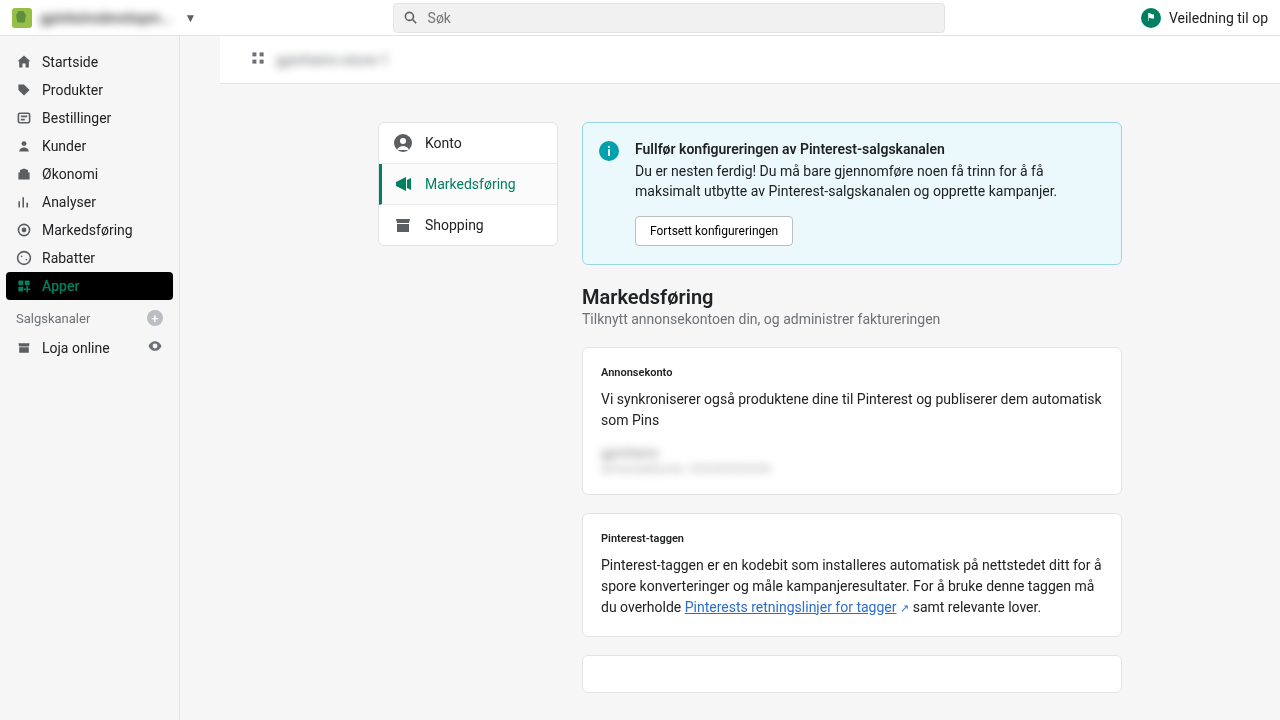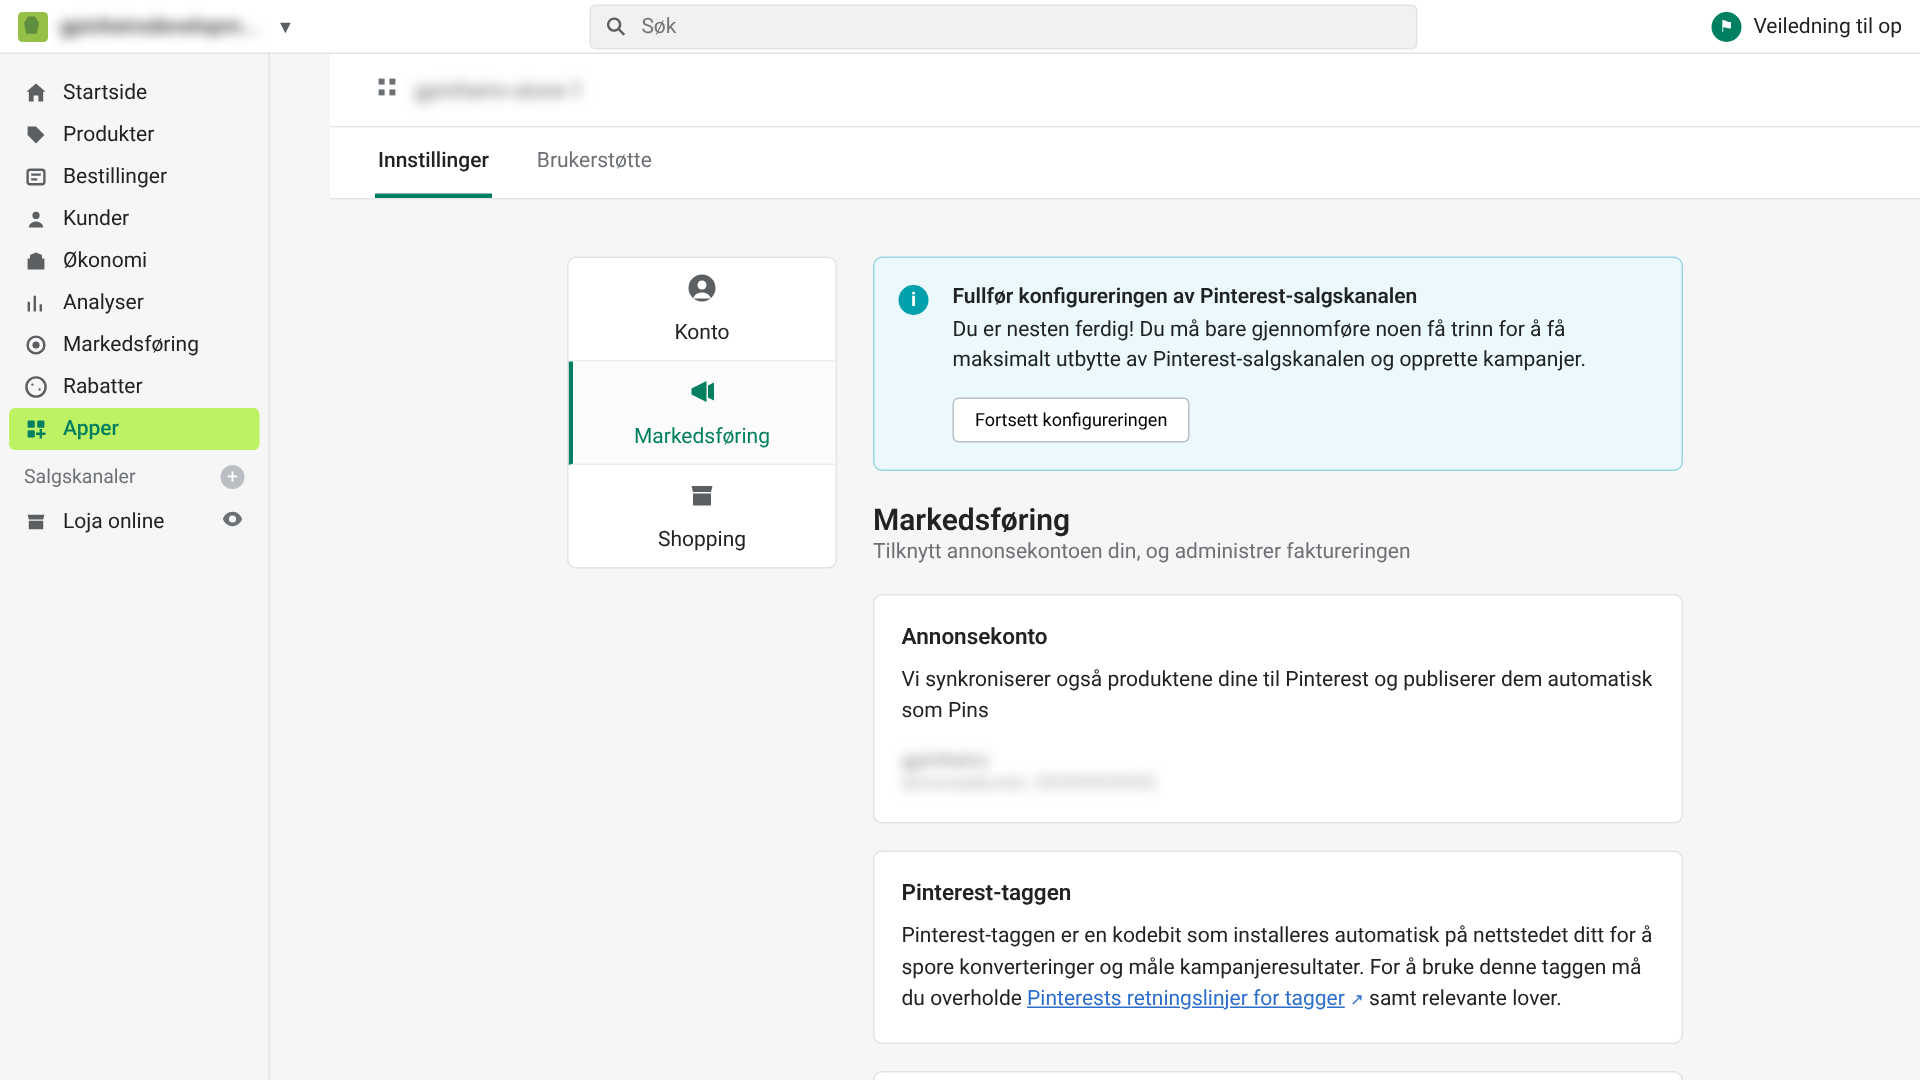--- a/index.html
+++ b/index.html
@@ -199,10 +199,6 @@
       <span class="crumb-text">gpinheiro-store-1</span>
     </div>
 
-    <div class="tabs-row">
-      <div class="tab active">Innstillinger</div>
-      <div class="tab">Brukerstøtte</div>
-    </div>
 
     <div class="content">
       <div class="settings-nav">

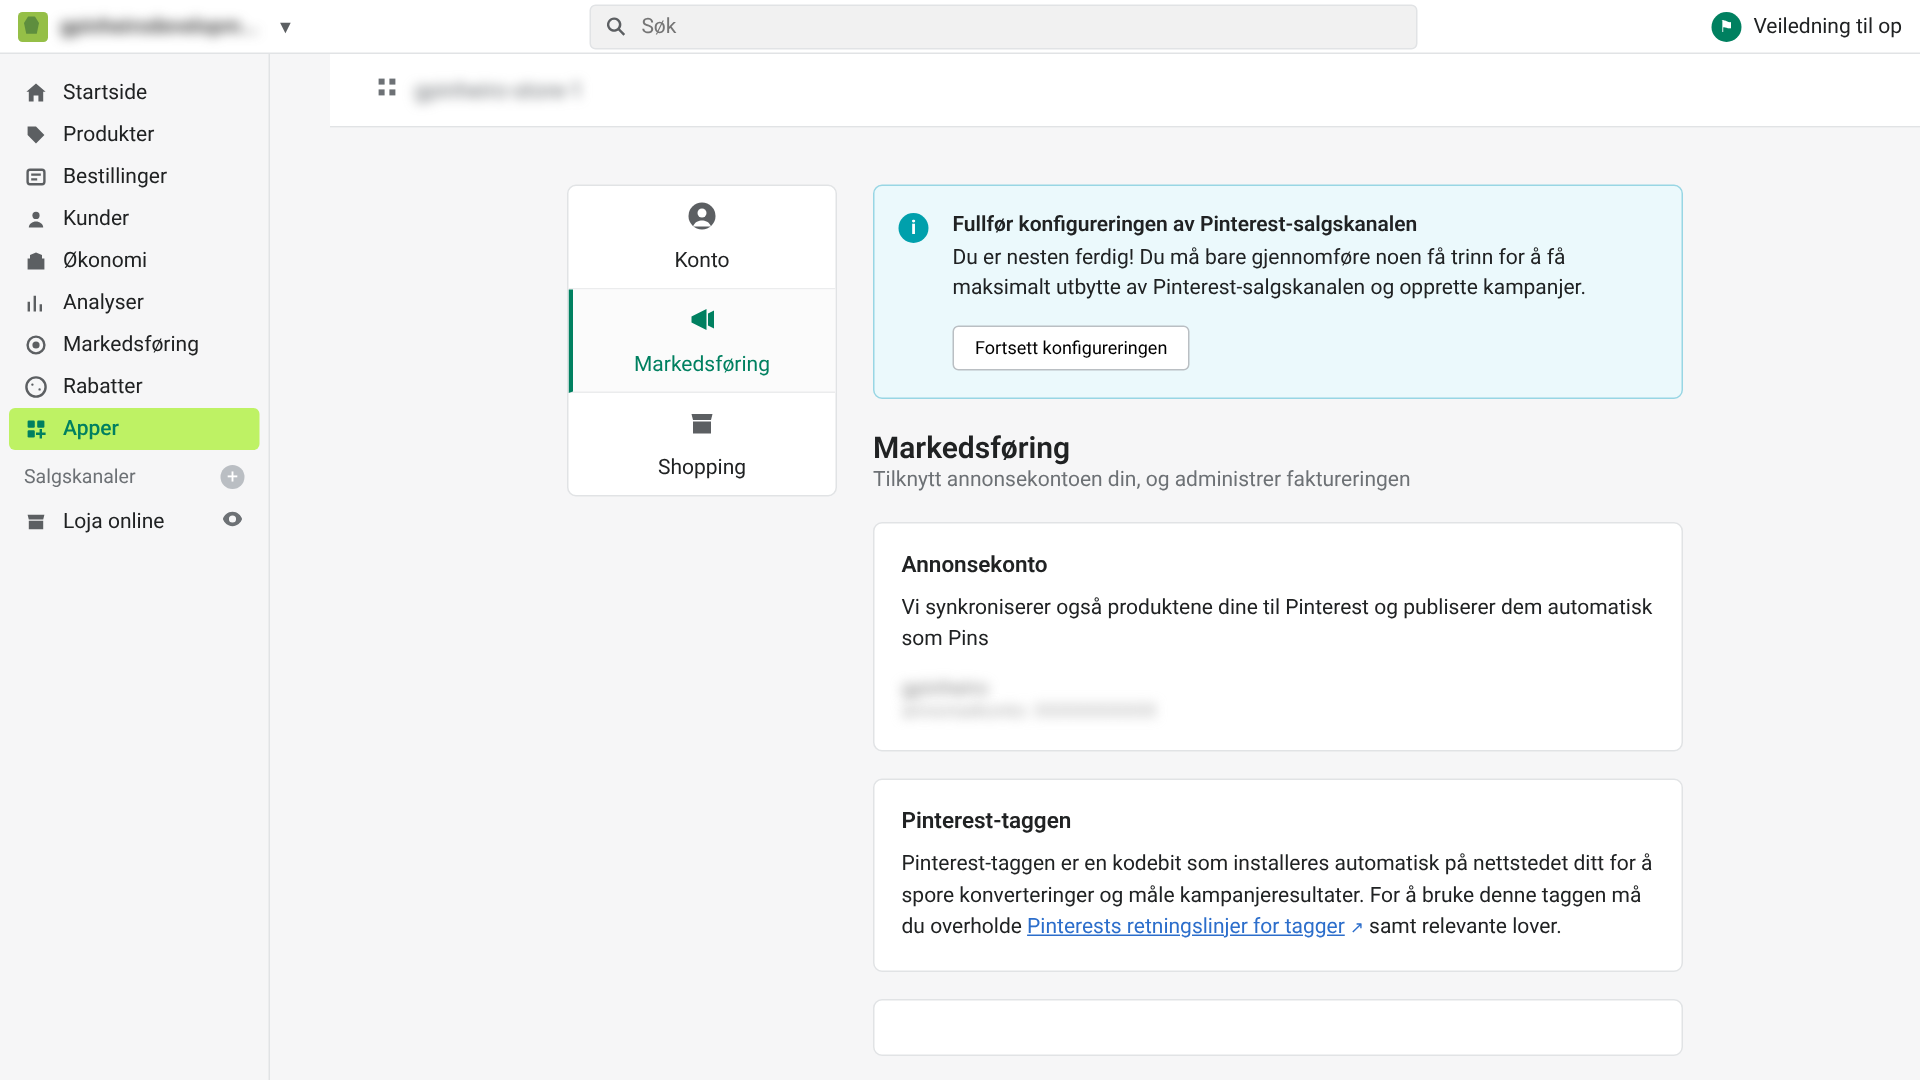--- a/index.html
+++ b/index.html
@@ -39,7 +39,7 @@
 .content { padding: 38px 30px; display: flex; gap: 24px; justify-content: center; }
 
 .settings-nav { width: 180px; background: #fff; border: 1px solid #e1e3e5; border-radius: 6px; align-self: flex-start; overflow: hidden; }
-.settings-item { display: flex; align-items: center; gap: 12px; padding: 10px 14px; border-bottom: 1px solid #ebeced; cursor: pointer; font-size: 14px; flex-direction: column; }
+.settings-item { display: flex; align-items: center; gap: 12px; padding: 10px 14px; border-bottom: 1px solid #ebeced; cursor: pointer; font-size: 14px; }
 .settings-item:last-child { border-bottom: none; }
 .settings-item.active { color: #008060; border-left: 3px solid #008060; padding-left: 11px; background: #fbfbfb; }
 .settings-item .sico { width: 20px; height: 20px; color: #5c5f62; display: flex; align-items: center; justify-content: center; }

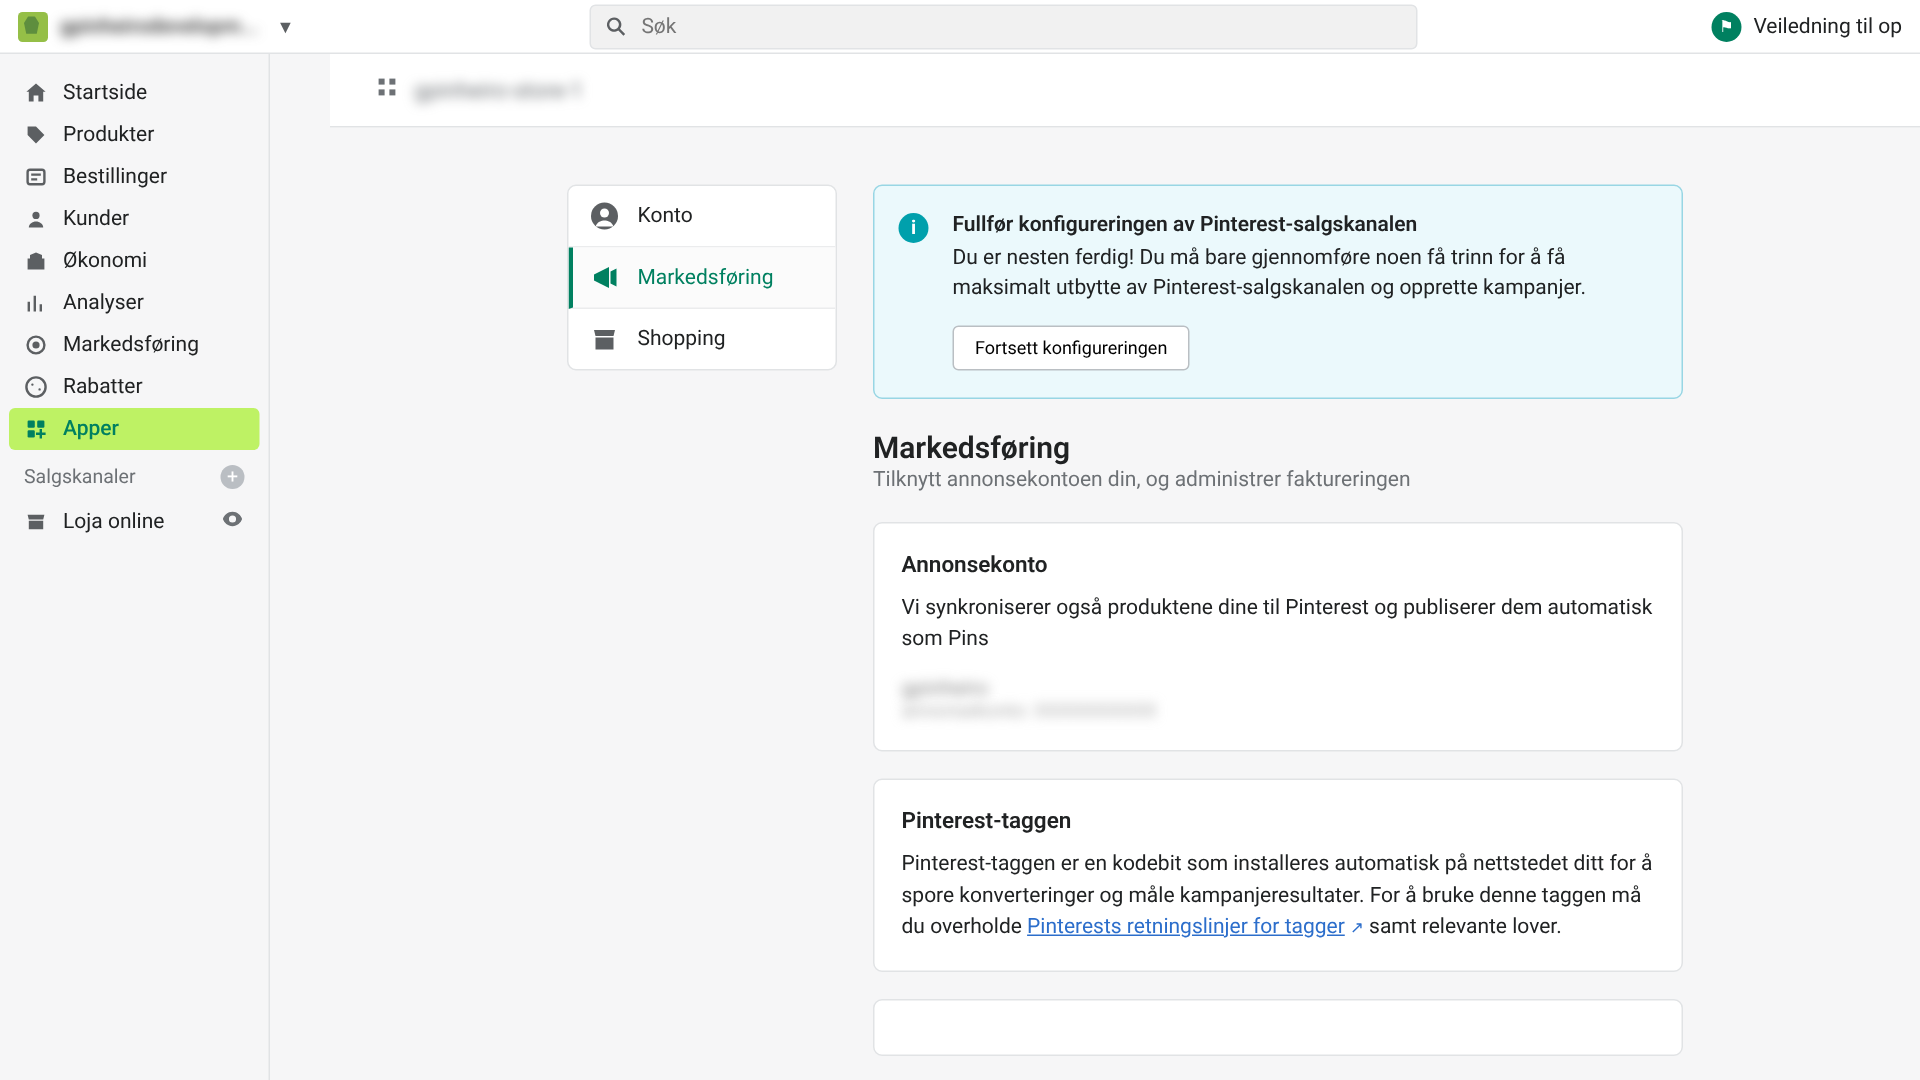--- a/index.html
+++ b/index.html
@@ -20,7 +20,7 @@
 .layout { display: flex; height: calc(100vh - 36px); gap: 40px; }
 .sidebar { width: 180px; background: #f6f6f7; padding: 12px 6px; border-right: 1px solid #e1e3e5; }
 .nav-item { display: flex; align-items: center; gap: 10px; padding: 6px 10px; border-radius: 4px; cursor: pointer; color: #202223; font-size: 14px; }
-.nav-item.active { background: #bef264; color: #008060; font-weight: 500; }
+.nav-item.active { background: #000000; color: #008060; font-weight: 500; }
 .nav-item .ico { width: 16px; height: 16px; color: #5c5f62; display: flex; align-items: center; justify-content: center; }
 .nav-item.active .ico { color: #008060; }
 .nav-section { display: flex; align-items: center; justify-content: space-between; padding: 10px 10px 6px; color: #6d7175; font-size: 13px; }

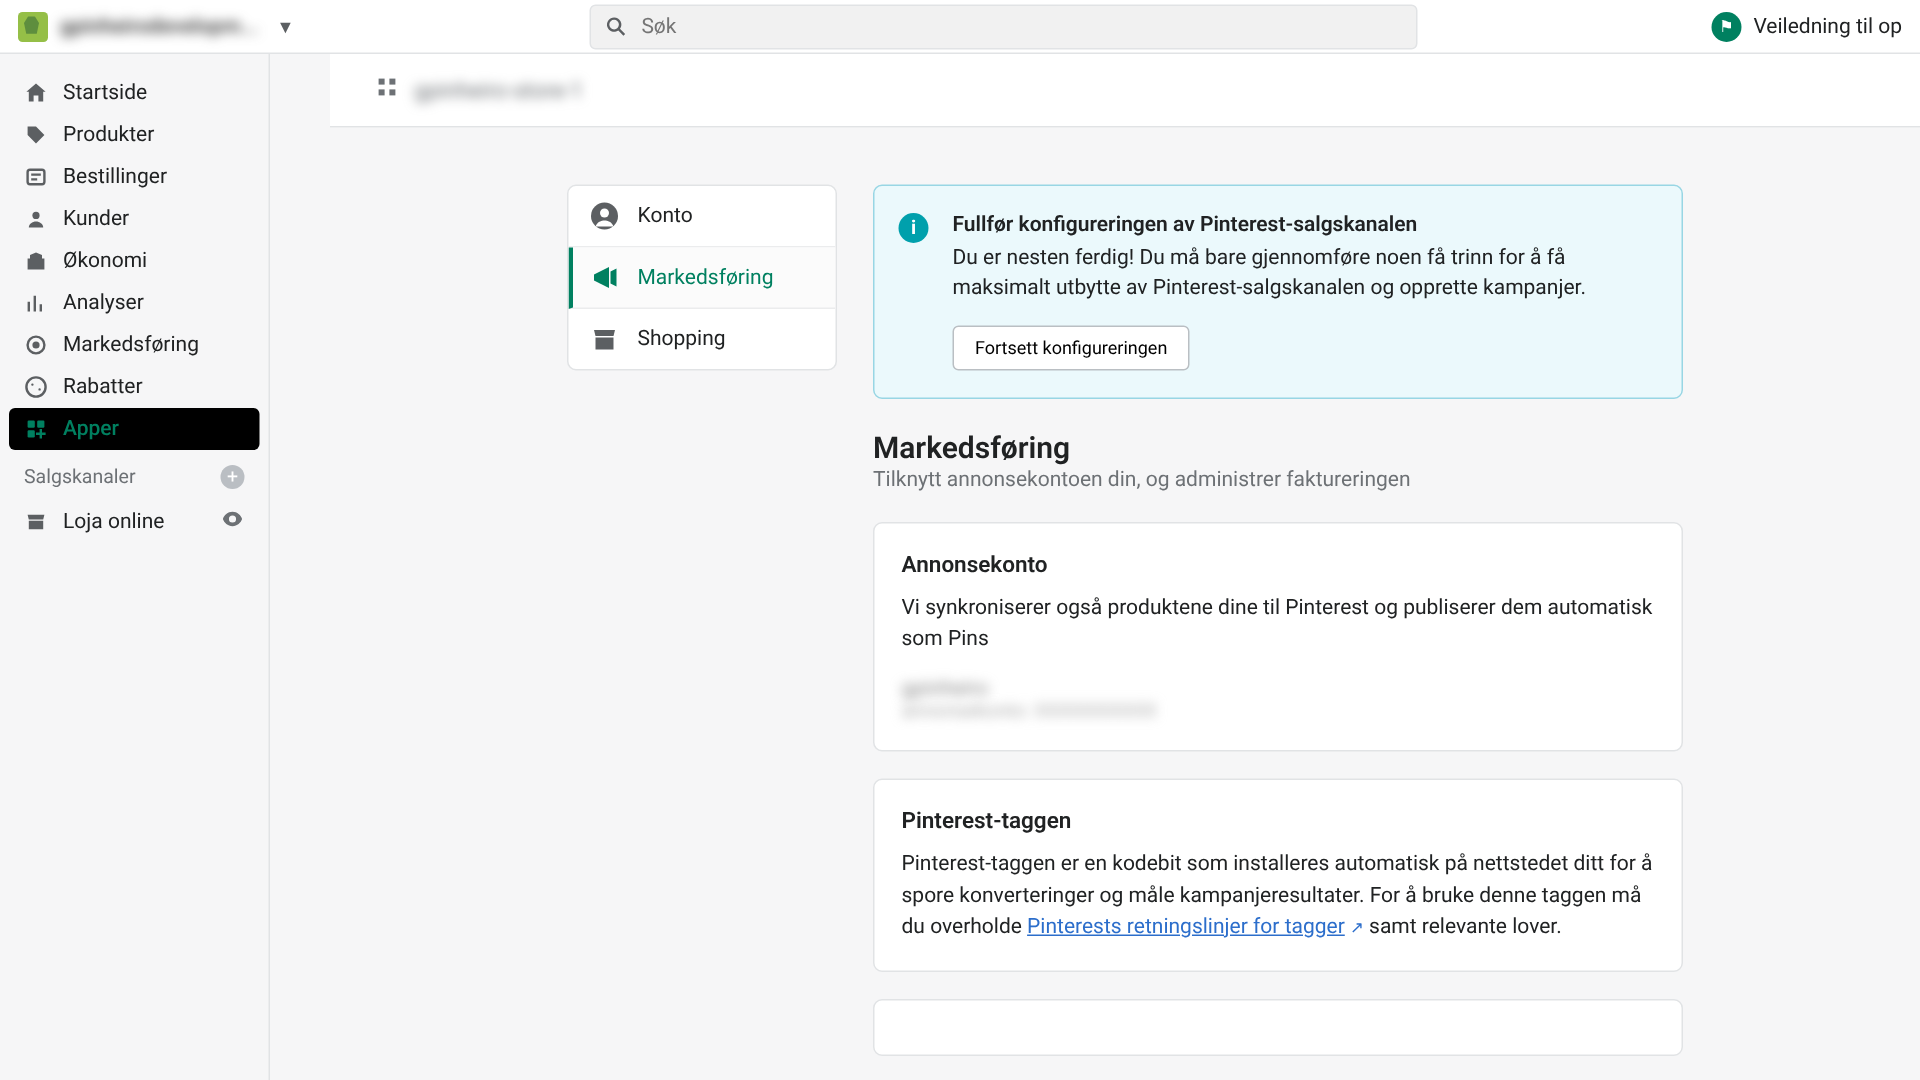--- a/index.html
+++ b/index.html
@@ -57,7 +57,7 @@
 .section-sub { color: #6d7175; font-size: 14px; margin-bottom: 20px; }
 
 .card { background: #fff; border: 1px solid #e1e3e5; border-radius: 6px; padding: 18px; margin-bottom: 18px; }
-.card-title { font-weight: 600; font-size: 15px; margin-bottom: 10px; }
+.card-title { font-weight: 600; font-size: 11px; margin-bottom: 10px; }
 .card-body { font-size: 14px; line-height: 1.5; color: #202223; }
 .blurred-line { filter: blur(4px); color: #888; margin-top: 14px; }
 .blurred-line2 { filter: blur(4px); color: #aaa; font-size: 13px; }

